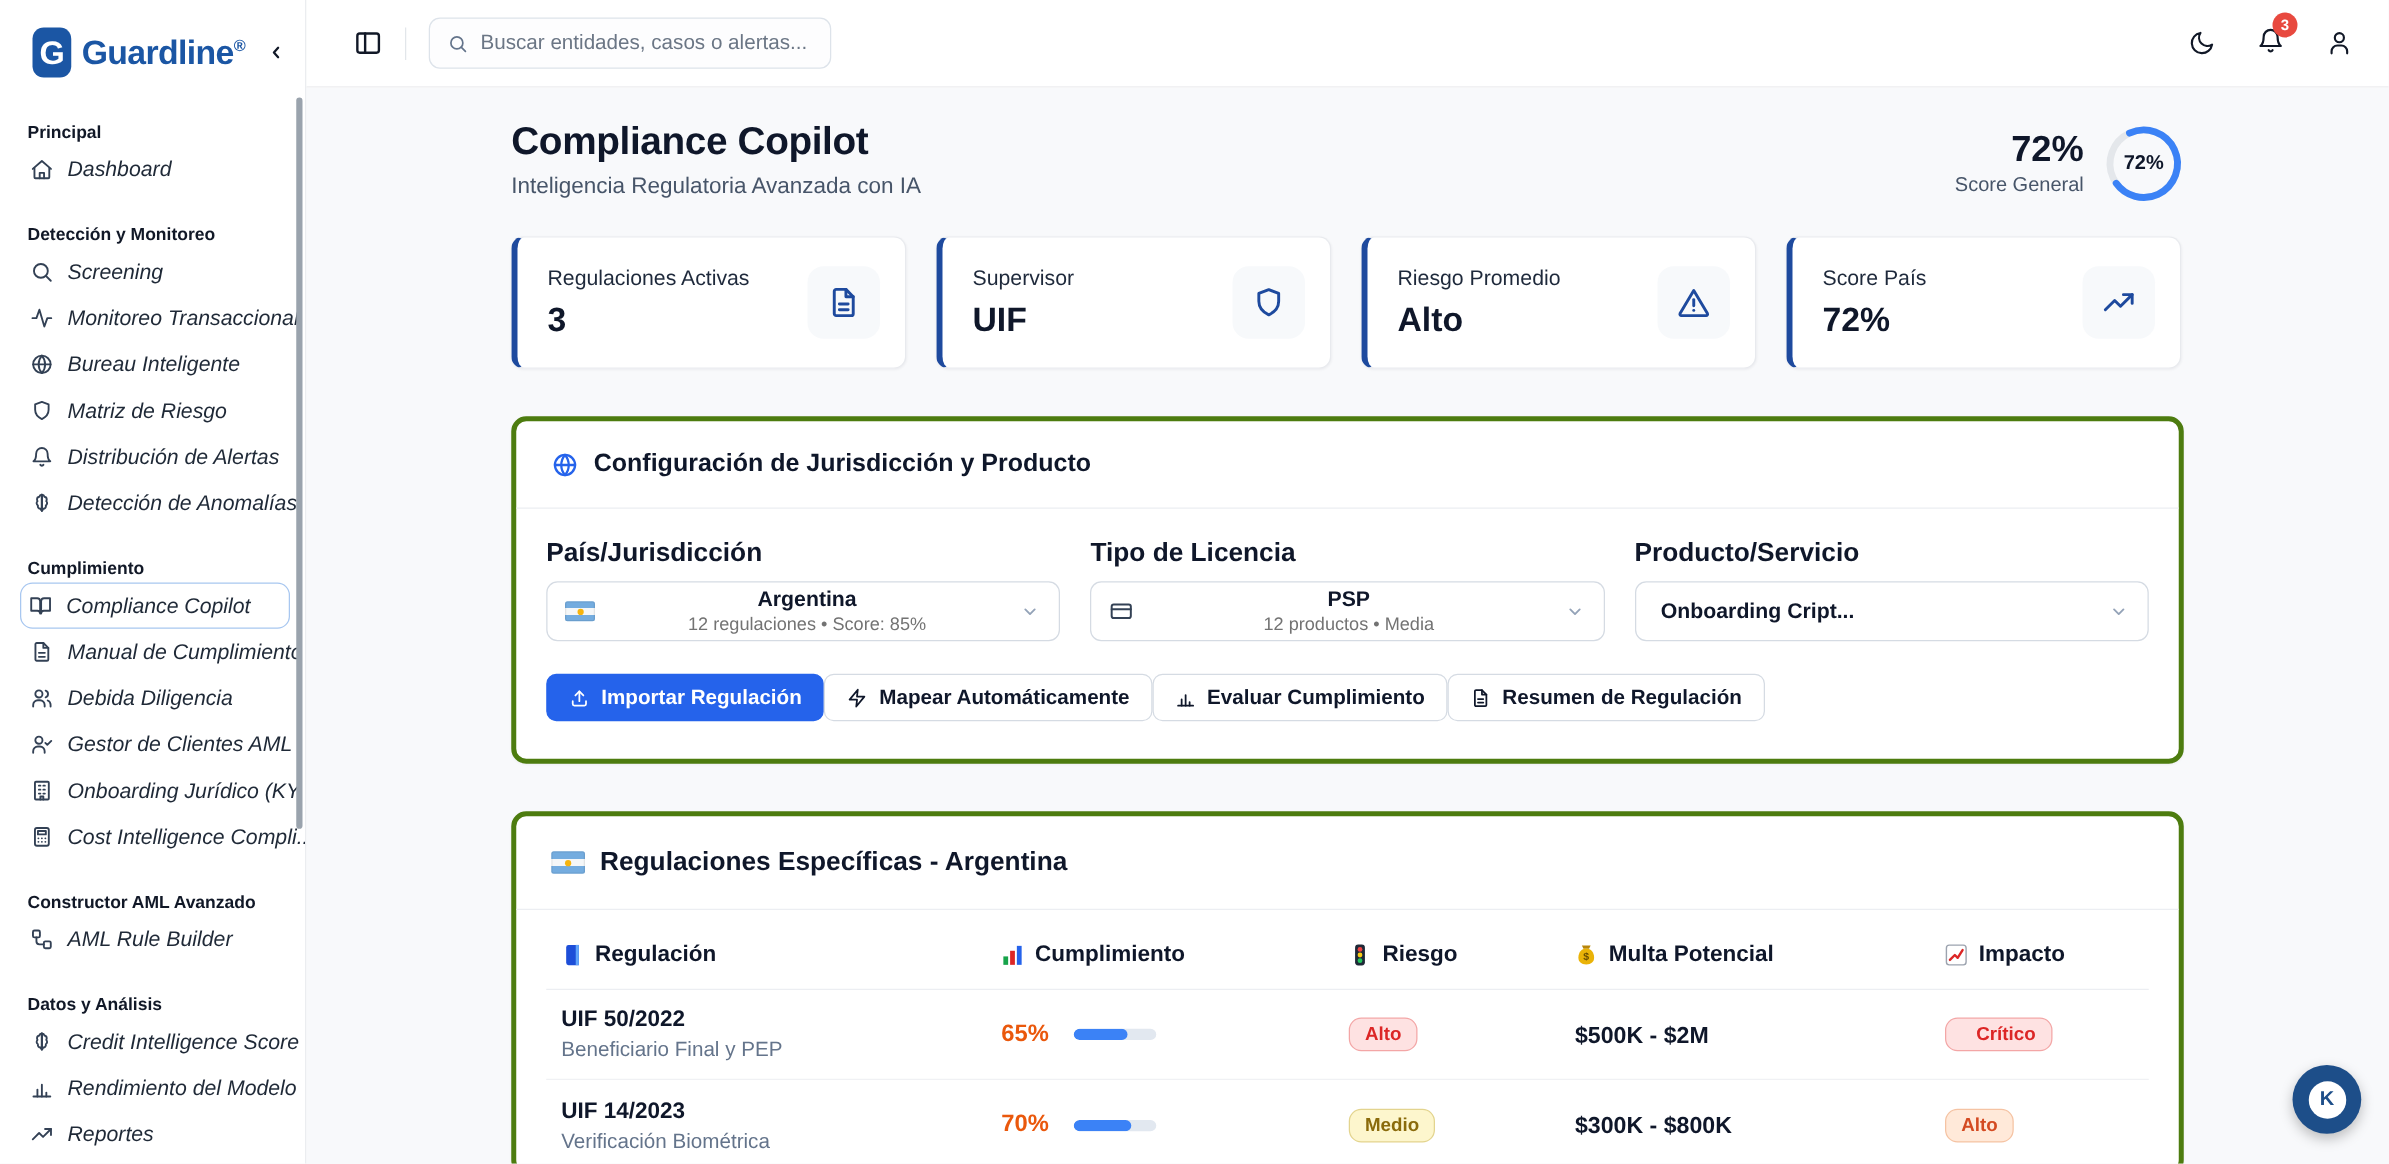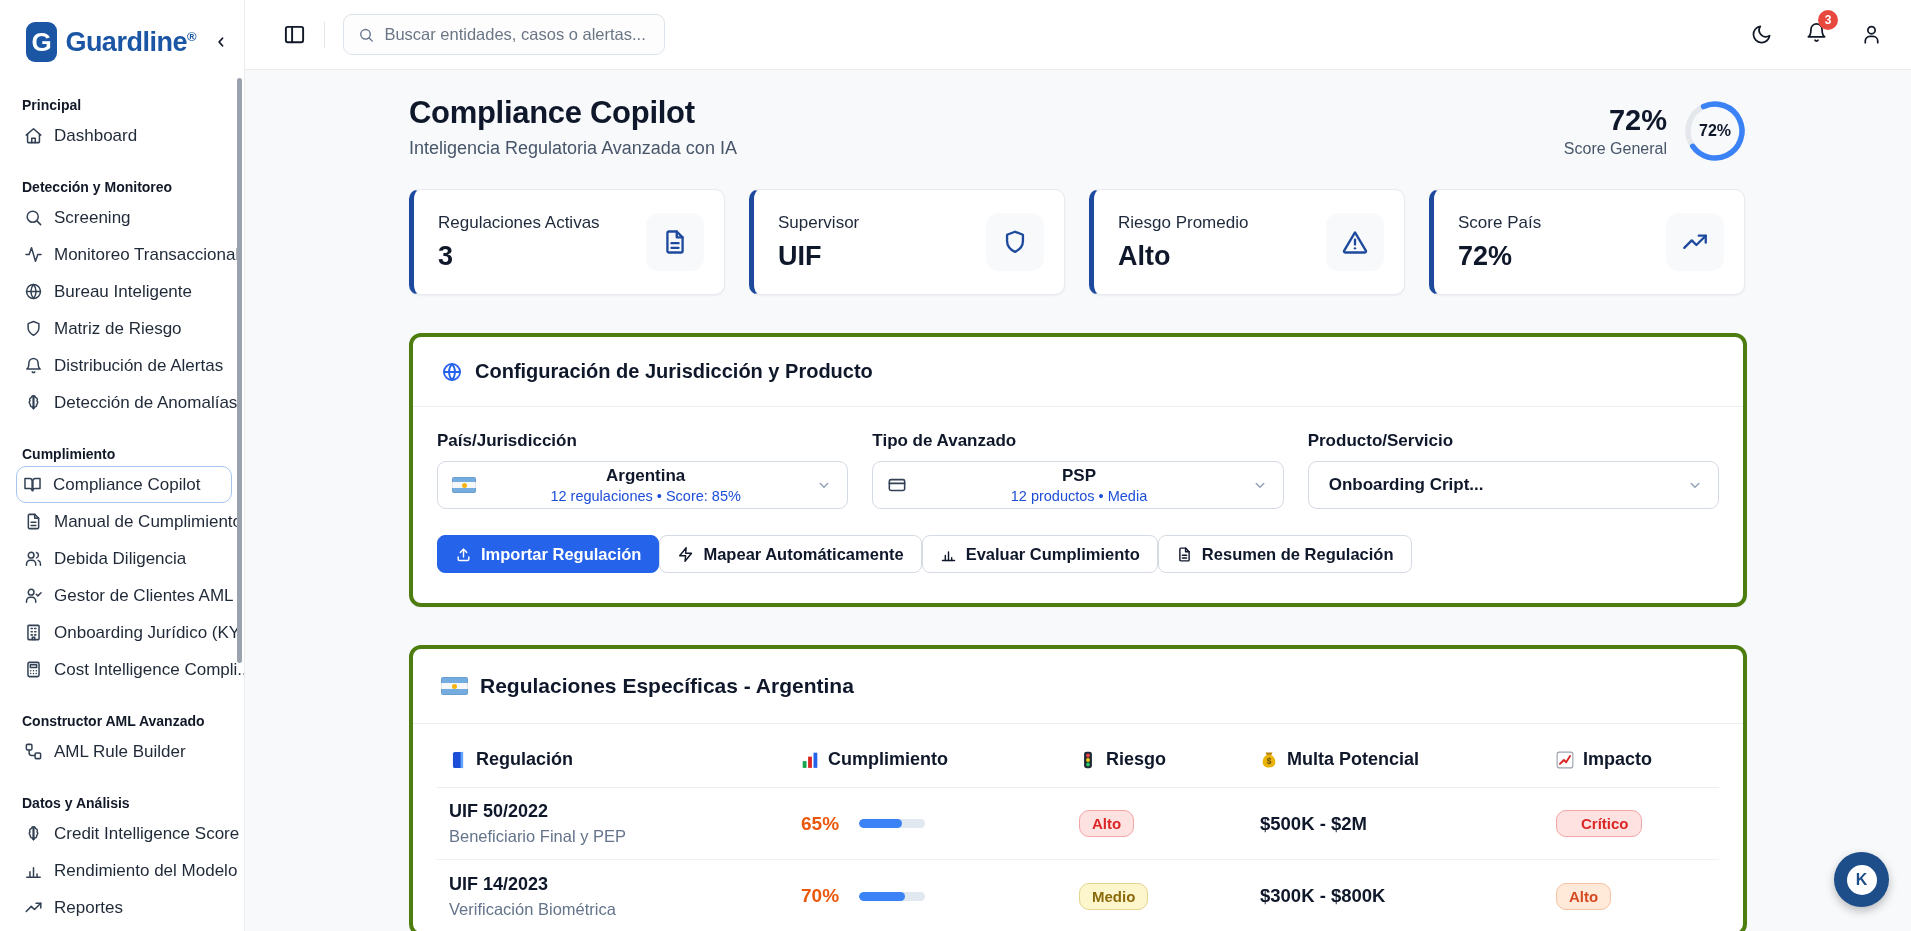--- a/index.html
+++ b/index.html
@@ -19,7 +19,7 @@
   .nav { padding:0 10px 0 22px; }
   .nav-label { font-size:14px; font-weight:bold; color:#111827; margin-top:25px; margin-bottom:4px; }
   .nav-item { display:flex; align-items:center; gap:11px; height:37px; font-size:17px; color:#1f2937;
-              padding:0 8px 0 2px; border-radius:10px; cursor:pointer; white-space:nowrap; }
+              padding:0 8px 0 2px; border-radius:10px; cursor:pointer; white-space:nowrap;font-style:italic; }
   .nav-item.active { border:1.5px solid #a8c7f0; margin-left:-6px; padding-left:6px; width:216px; }
   .nicon { width:19px; height:19px; stroke:#334155; fill:none; stroke-width:1.9; stroke-linecap:round; stroke-linejoin:round; flex:none; }
   .sb-scroll { position:absolute; top:78px; right:2px; width:5px; height:585px; background:#9aa3ad; border-radius:3px; }

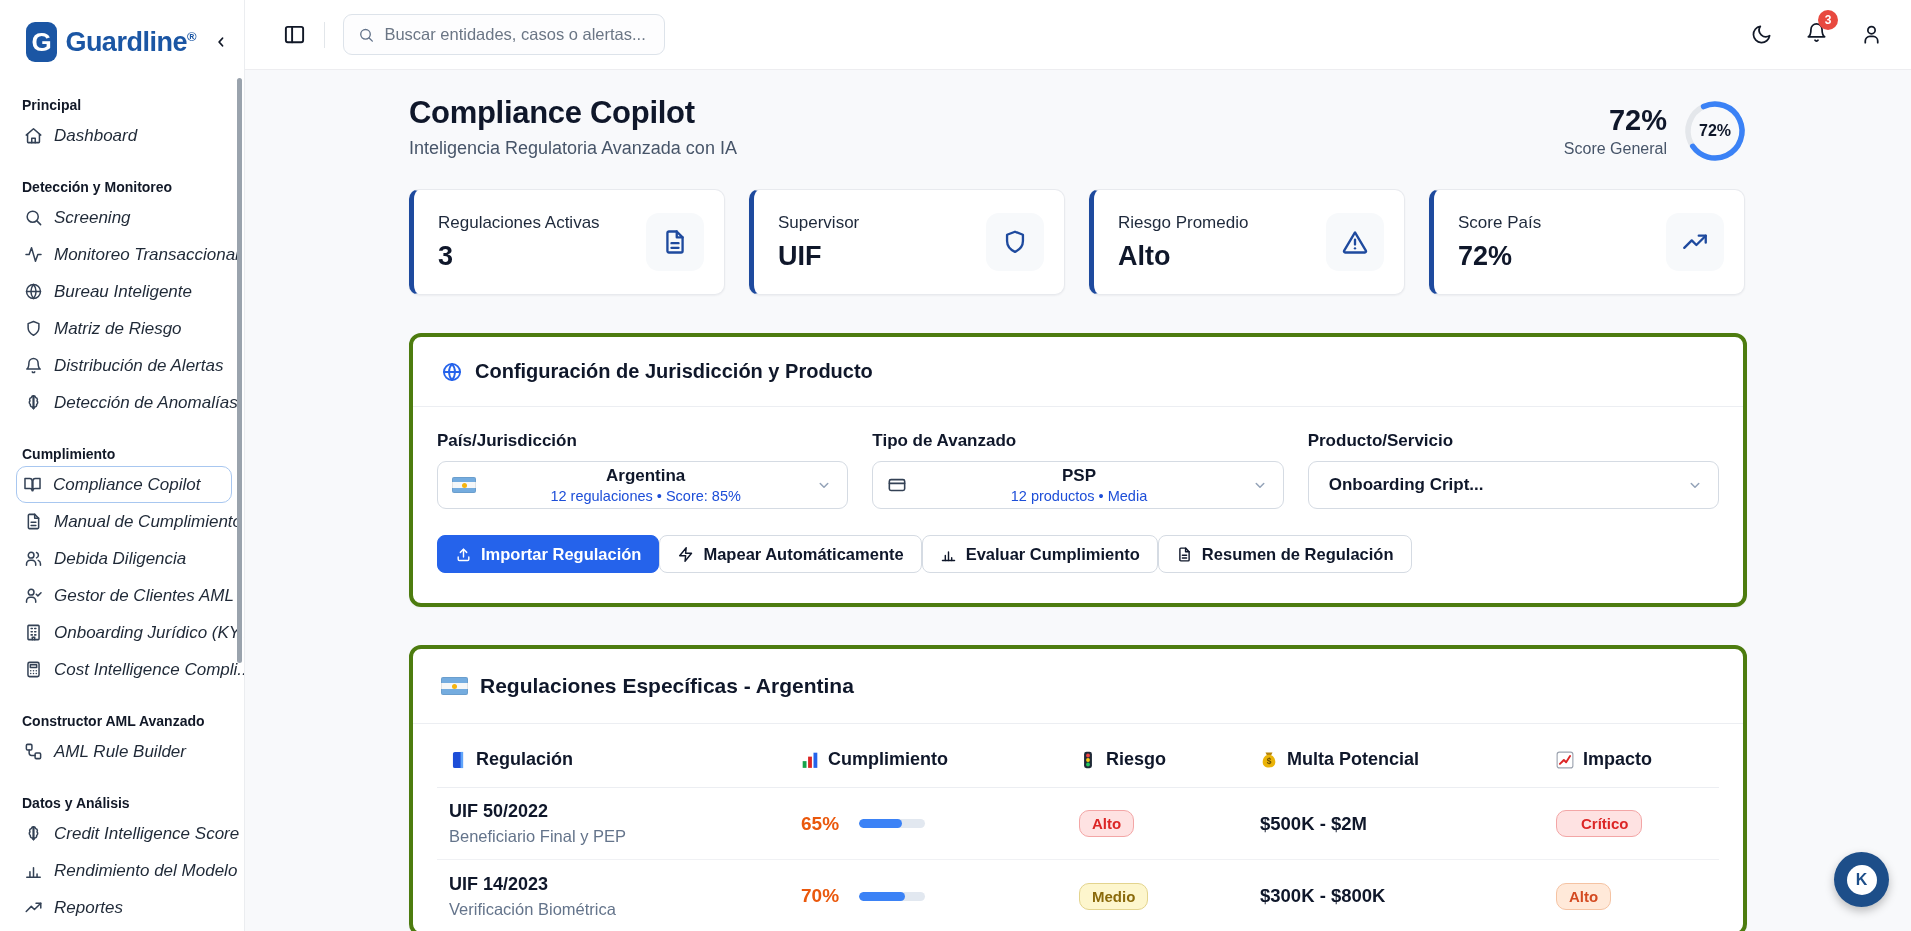--- a/index.html
+++ b/index.html
@@ -76,7 +76,7 @@
 
   .fields-row { display:flex; gap:24px; margin-bottom:26px; }
   .field { width:414px; }
-  .field-label { font-size:17px; font-weight:bold; margin-bottom:10px; }
+  .field-label { font-size:21px; font-weight:bold; margin-bottom:10px; }
   .select { height:48px; border:1px solid #d5dbe3; border-radius:9px; background:#fff; display:flex; align-items:center;
             padding:0 14px; cursor:pointer; }
   .select-mid { flex:1; text-align:center; line-height:1.25; }

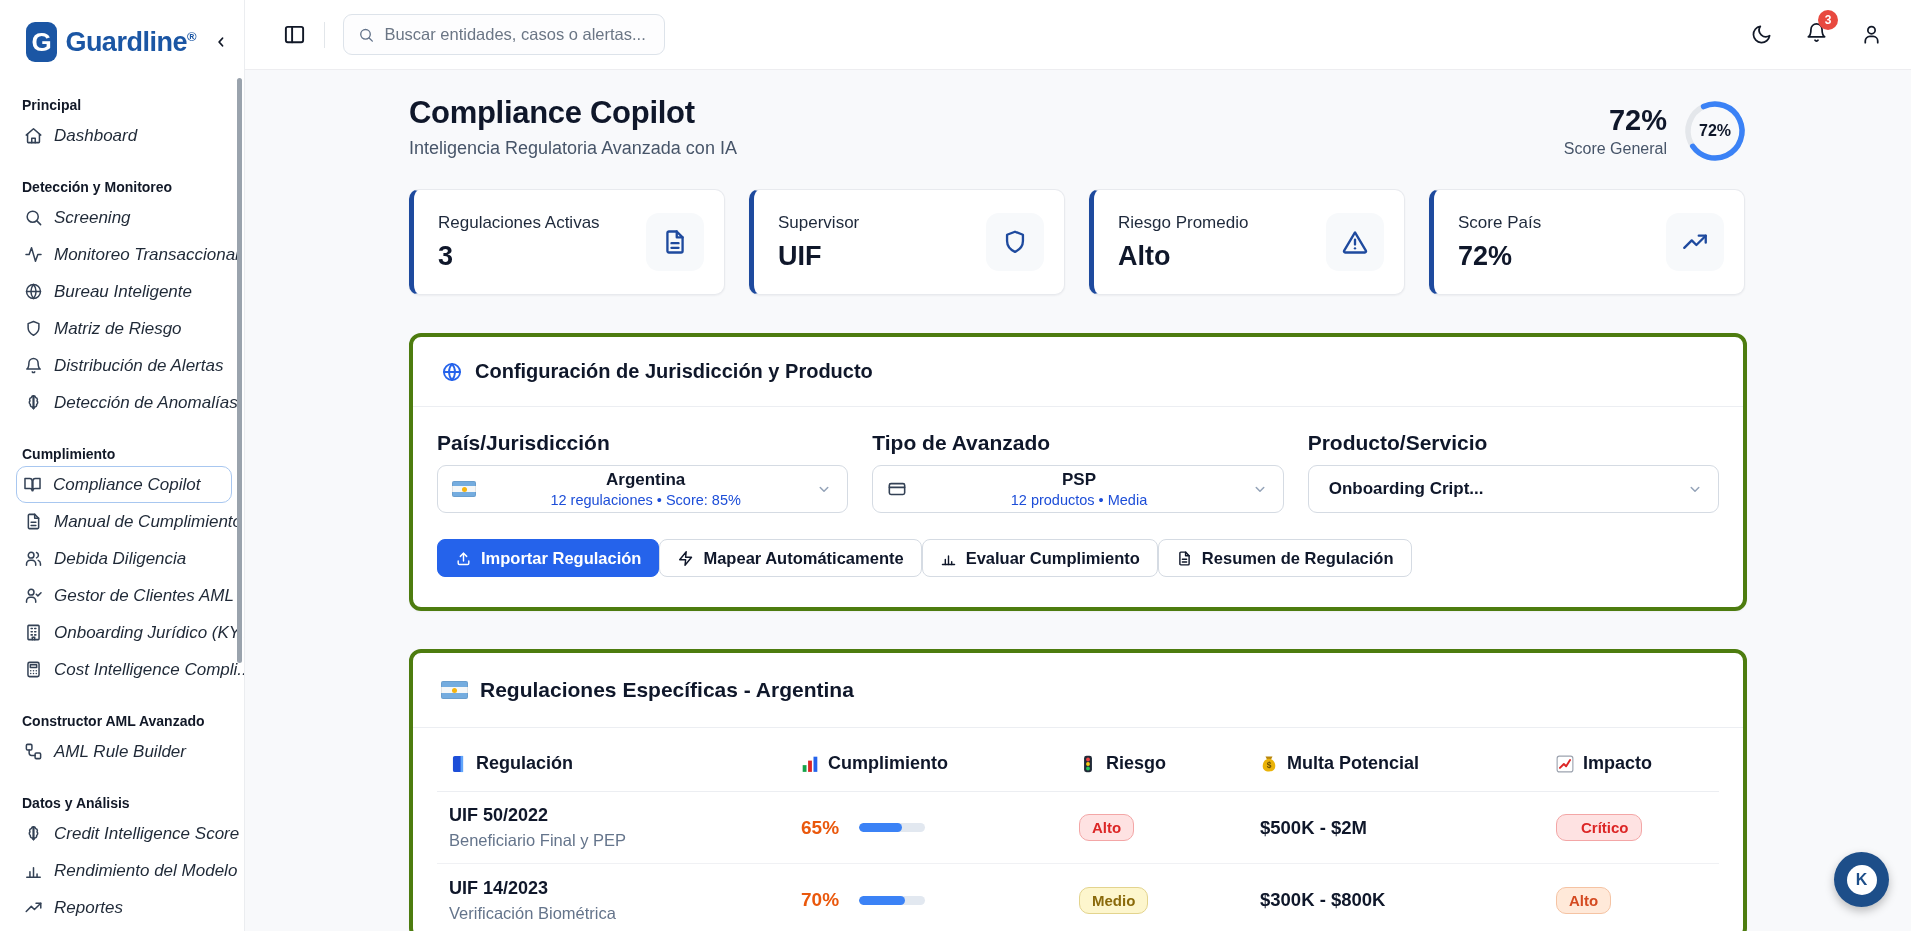--- a/index.html
+++ b/index.html
@@ -516,7 +516,7 @@
                 </div>
               </div>
               <div class="field">
-                <div class="field-label">Tipo de Avanzado</div>
+                <div class="field-label">Tipo de Licencia</div>
                 <div class="select">
                   <svg class="sel-ic">
                       <use href="#i-card"></use>

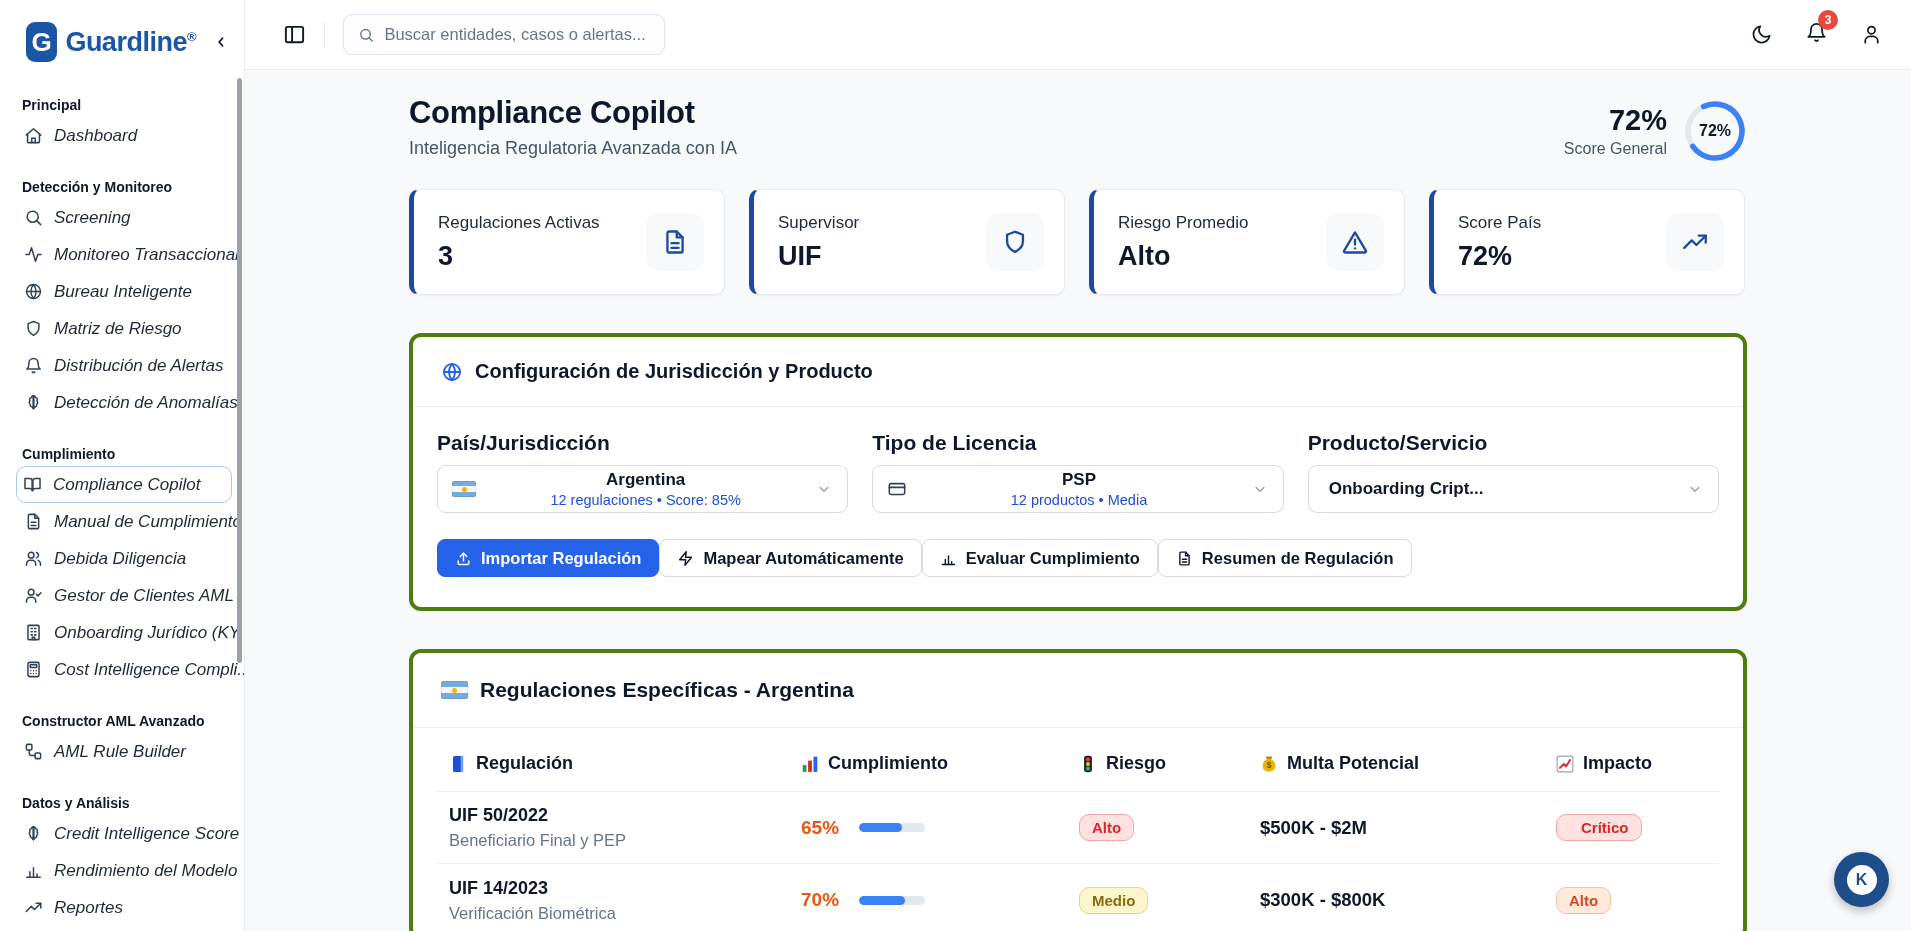--- a/index.html
+++ b/index.html
@@ -81,7 +81,7 @@
             padding:0 14px; cursor:pointer; }
   .select-mid { flex:1; text-align:center; line-height:1.25; }
   .select-value { font-size:17px; font-weight:bold; }
-  .select-detail { font-size:14.5px; color:#1d4ed8; }
+  .select-detail { font-size:14.5px; color:#737373; }
   .select-left-text { font-size:17px; font-weight:bold; padding-left:6px; flex:1; }
   .chev { width:18px; height:18px; stroke:#94a3b8; fill:none; stroke-width:2; stroke-linecap:round; stroke-linejoin:round; flex:none; }
   .flag-ar { width:24px; height:16px; border-radius:2px; overflow:hidden; display:inline-block; position:relative; flex:none;

